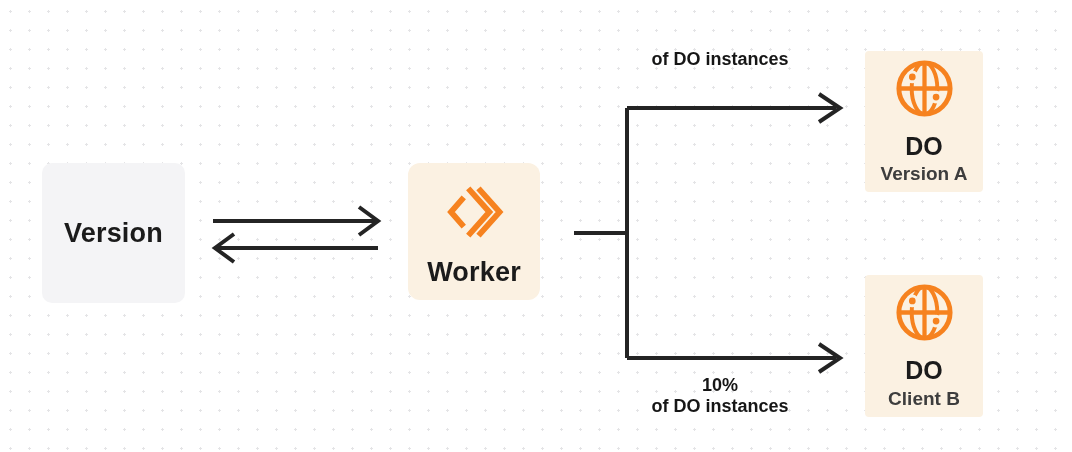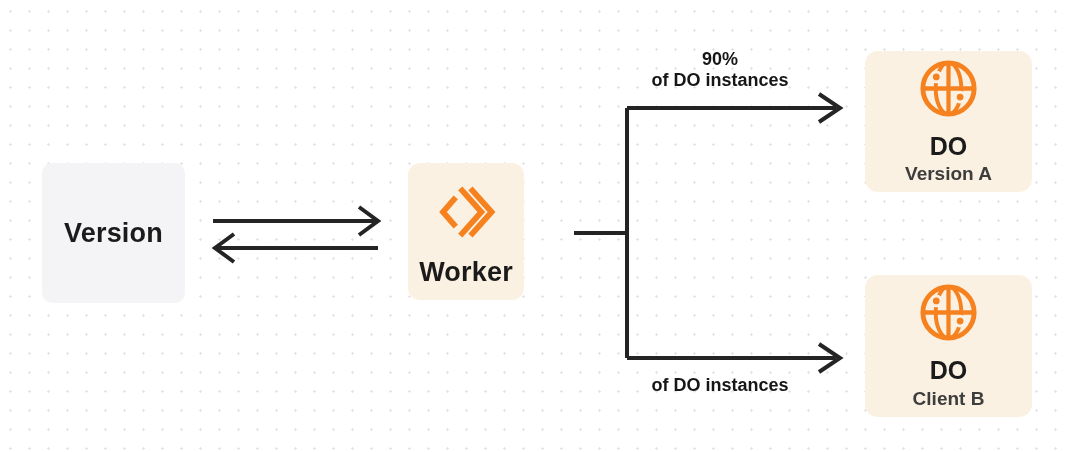--- a/index.html
+++ b/index.html
@@ -164,7 +164,6 @@
   </div>
 
   <div class="edge-label edge-label-top">
-    <div>90%</div>
     <div>of DO instances</div>
   </div>
 

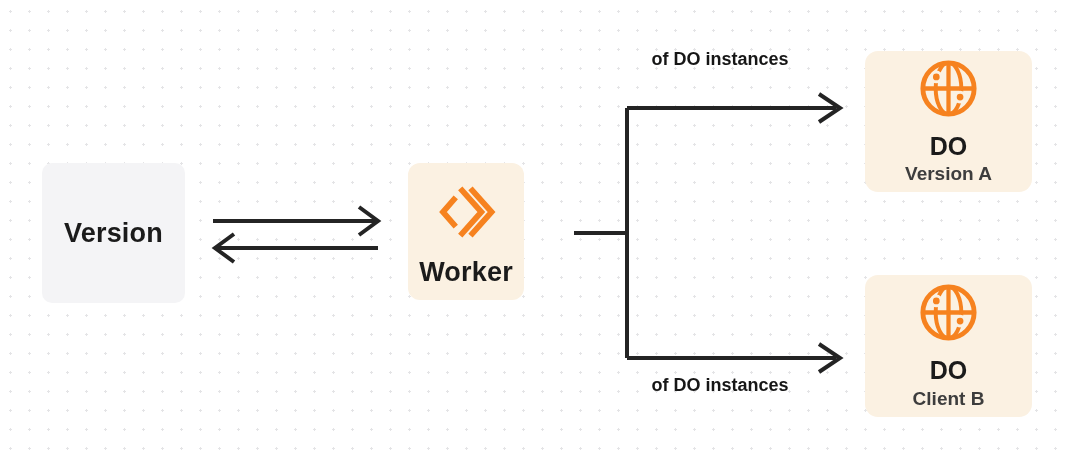--- a/index.html
+++ b/index.html
@@ -44,9 +44,9 @@
     border-radius: 12px;
   }
   .node-do {
-    width: 167px; height: 141px;
+    width: 118px; height: 141px;
     background: #fbf1e2;
-    border-radius: 13px;
+    border-radius: 4px;
   }
   .node-do-a { left: 865px; top: 51px; }
   .node-do-b { left: 865px; top: 275px; height: 142px; }

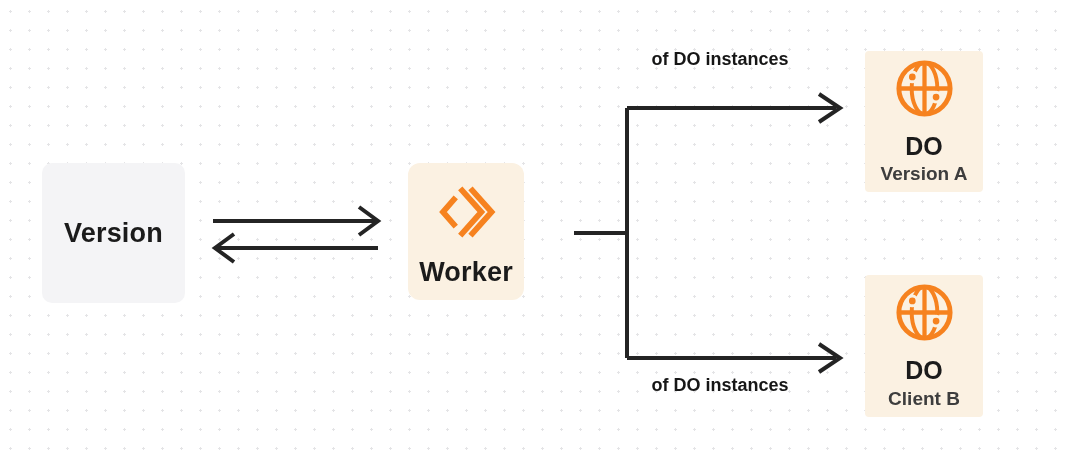--- a/index.html
+++ b/index.html
@@ -39,7 +39,7 @@
   }
   .node-worker {
     left: 408px; top: 163px;
-    width: 116px; height: 137px;
+    width: 132px; height: 137px;
     background: #fbf1e2;
     border-radius: 12px;
   }

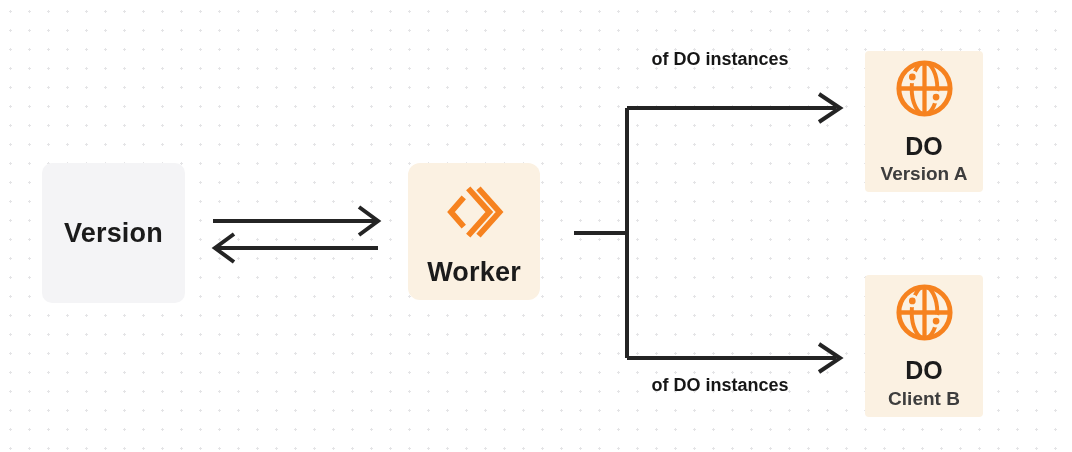--- a/index.html
+++ b/index.html
@@ -168,6 +168,7 @@
   </div>
 
   <div class="edge-label edge-label-bottom">
+    <div>10%</div>
     <div>of DO instances</div>
   </div>
 

